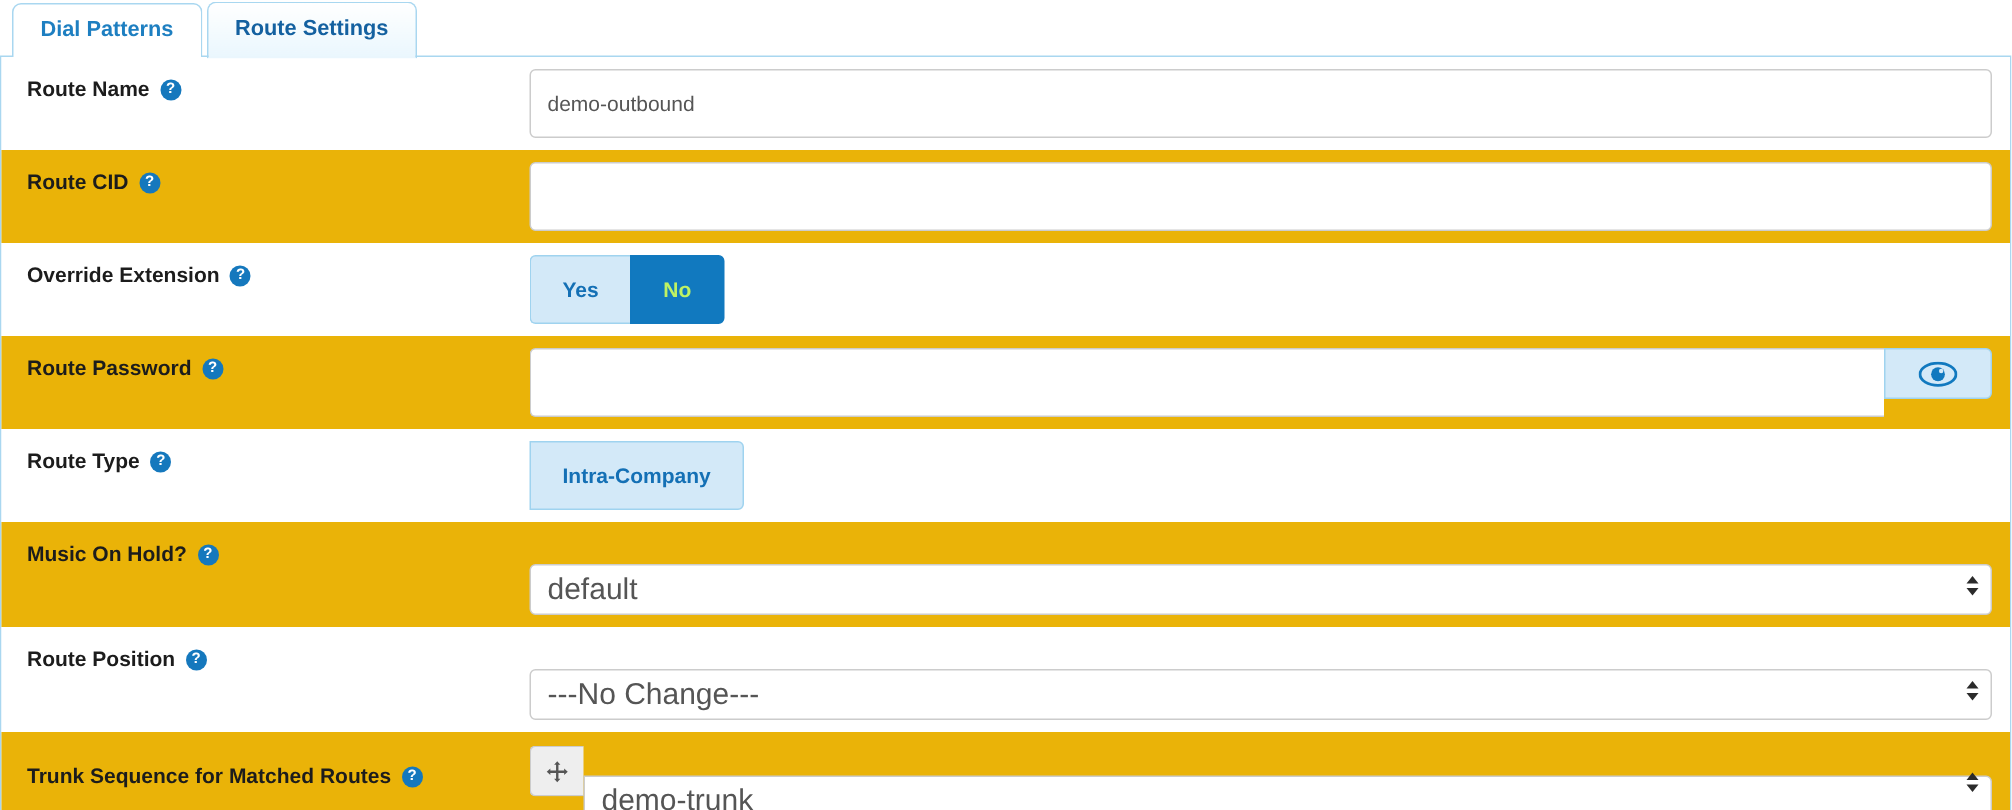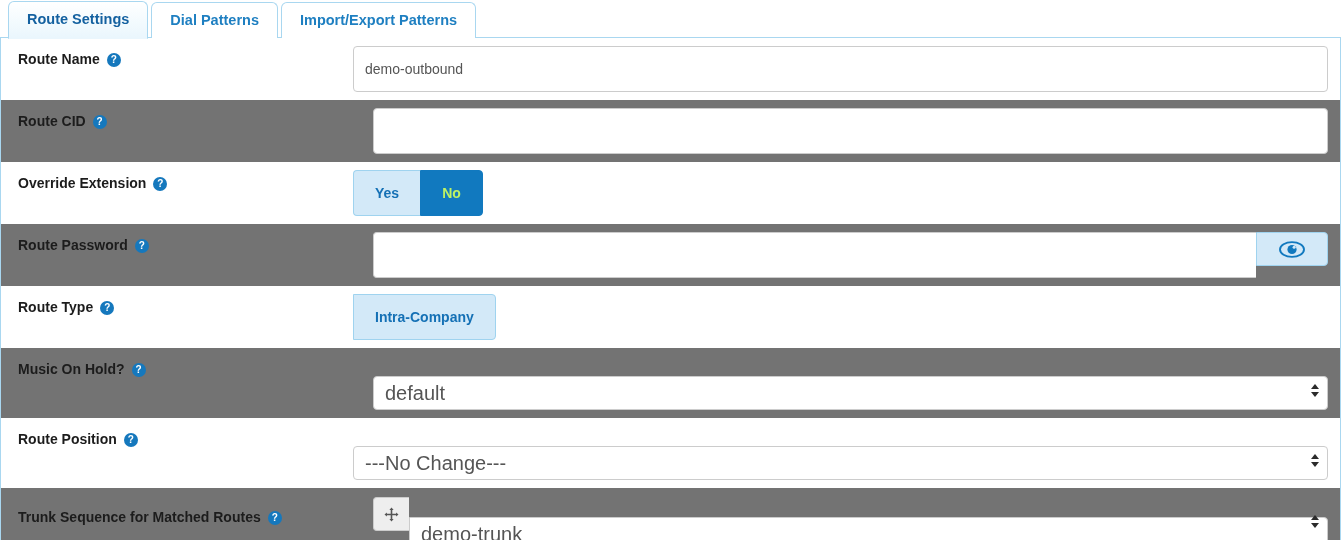--- a/index.html
+++ b/index.html
@@ -248,11 +248,11 @@
 
 <div class="tabs-wrap">
   <div class="tabs">
+    <div class="tab">
+      <span>Dial Patterns</span>
+    </div>
     <div class="tab active">
       <span>Route Settings</span>
-    </div>
-    <div class="tab">
-      <span>Dial Patterns</span>
     </div>
     <div class="tab">
       <span>Import/Export Patterns</span>

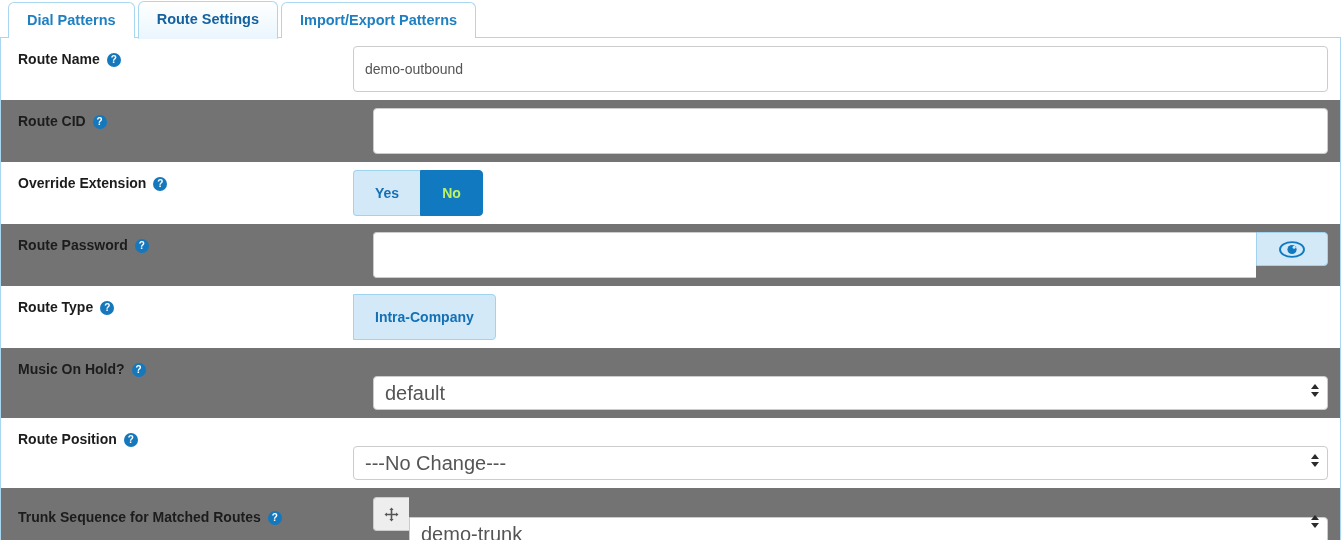--- a/index.html
+++ b/index.html
@@ -254,9 +254,6 @@
     <div class="tab active">
       <span>Route Settings</span>
     </div>
-    <div class="tab">
-      <span>Import/Export Patterns</span>
-    </div>
   </div>
 </div>
 

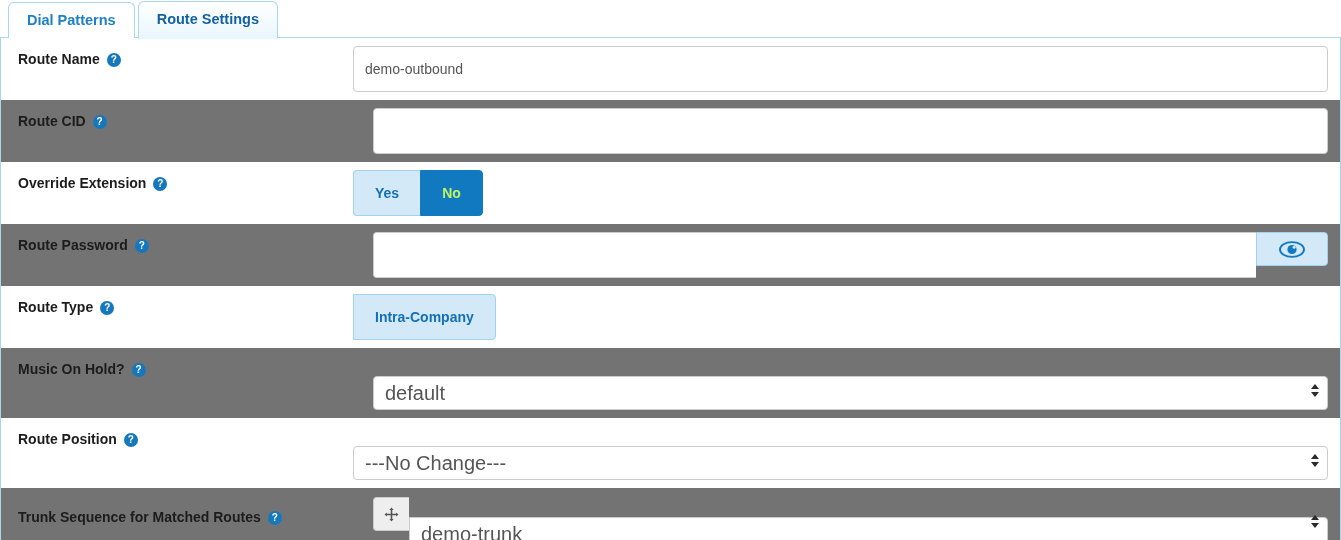--- a/index.html
+++ b/index.html
@@ -70,7 +70,7 @@
     box-sizing: border-box;
     min-height: 44px;
   }
-  .row.striped { background: #737373; gap: 20px; }
+  .row.striped { background: #eab308; }
 
   .lbl-cell {
     width: 352px;

